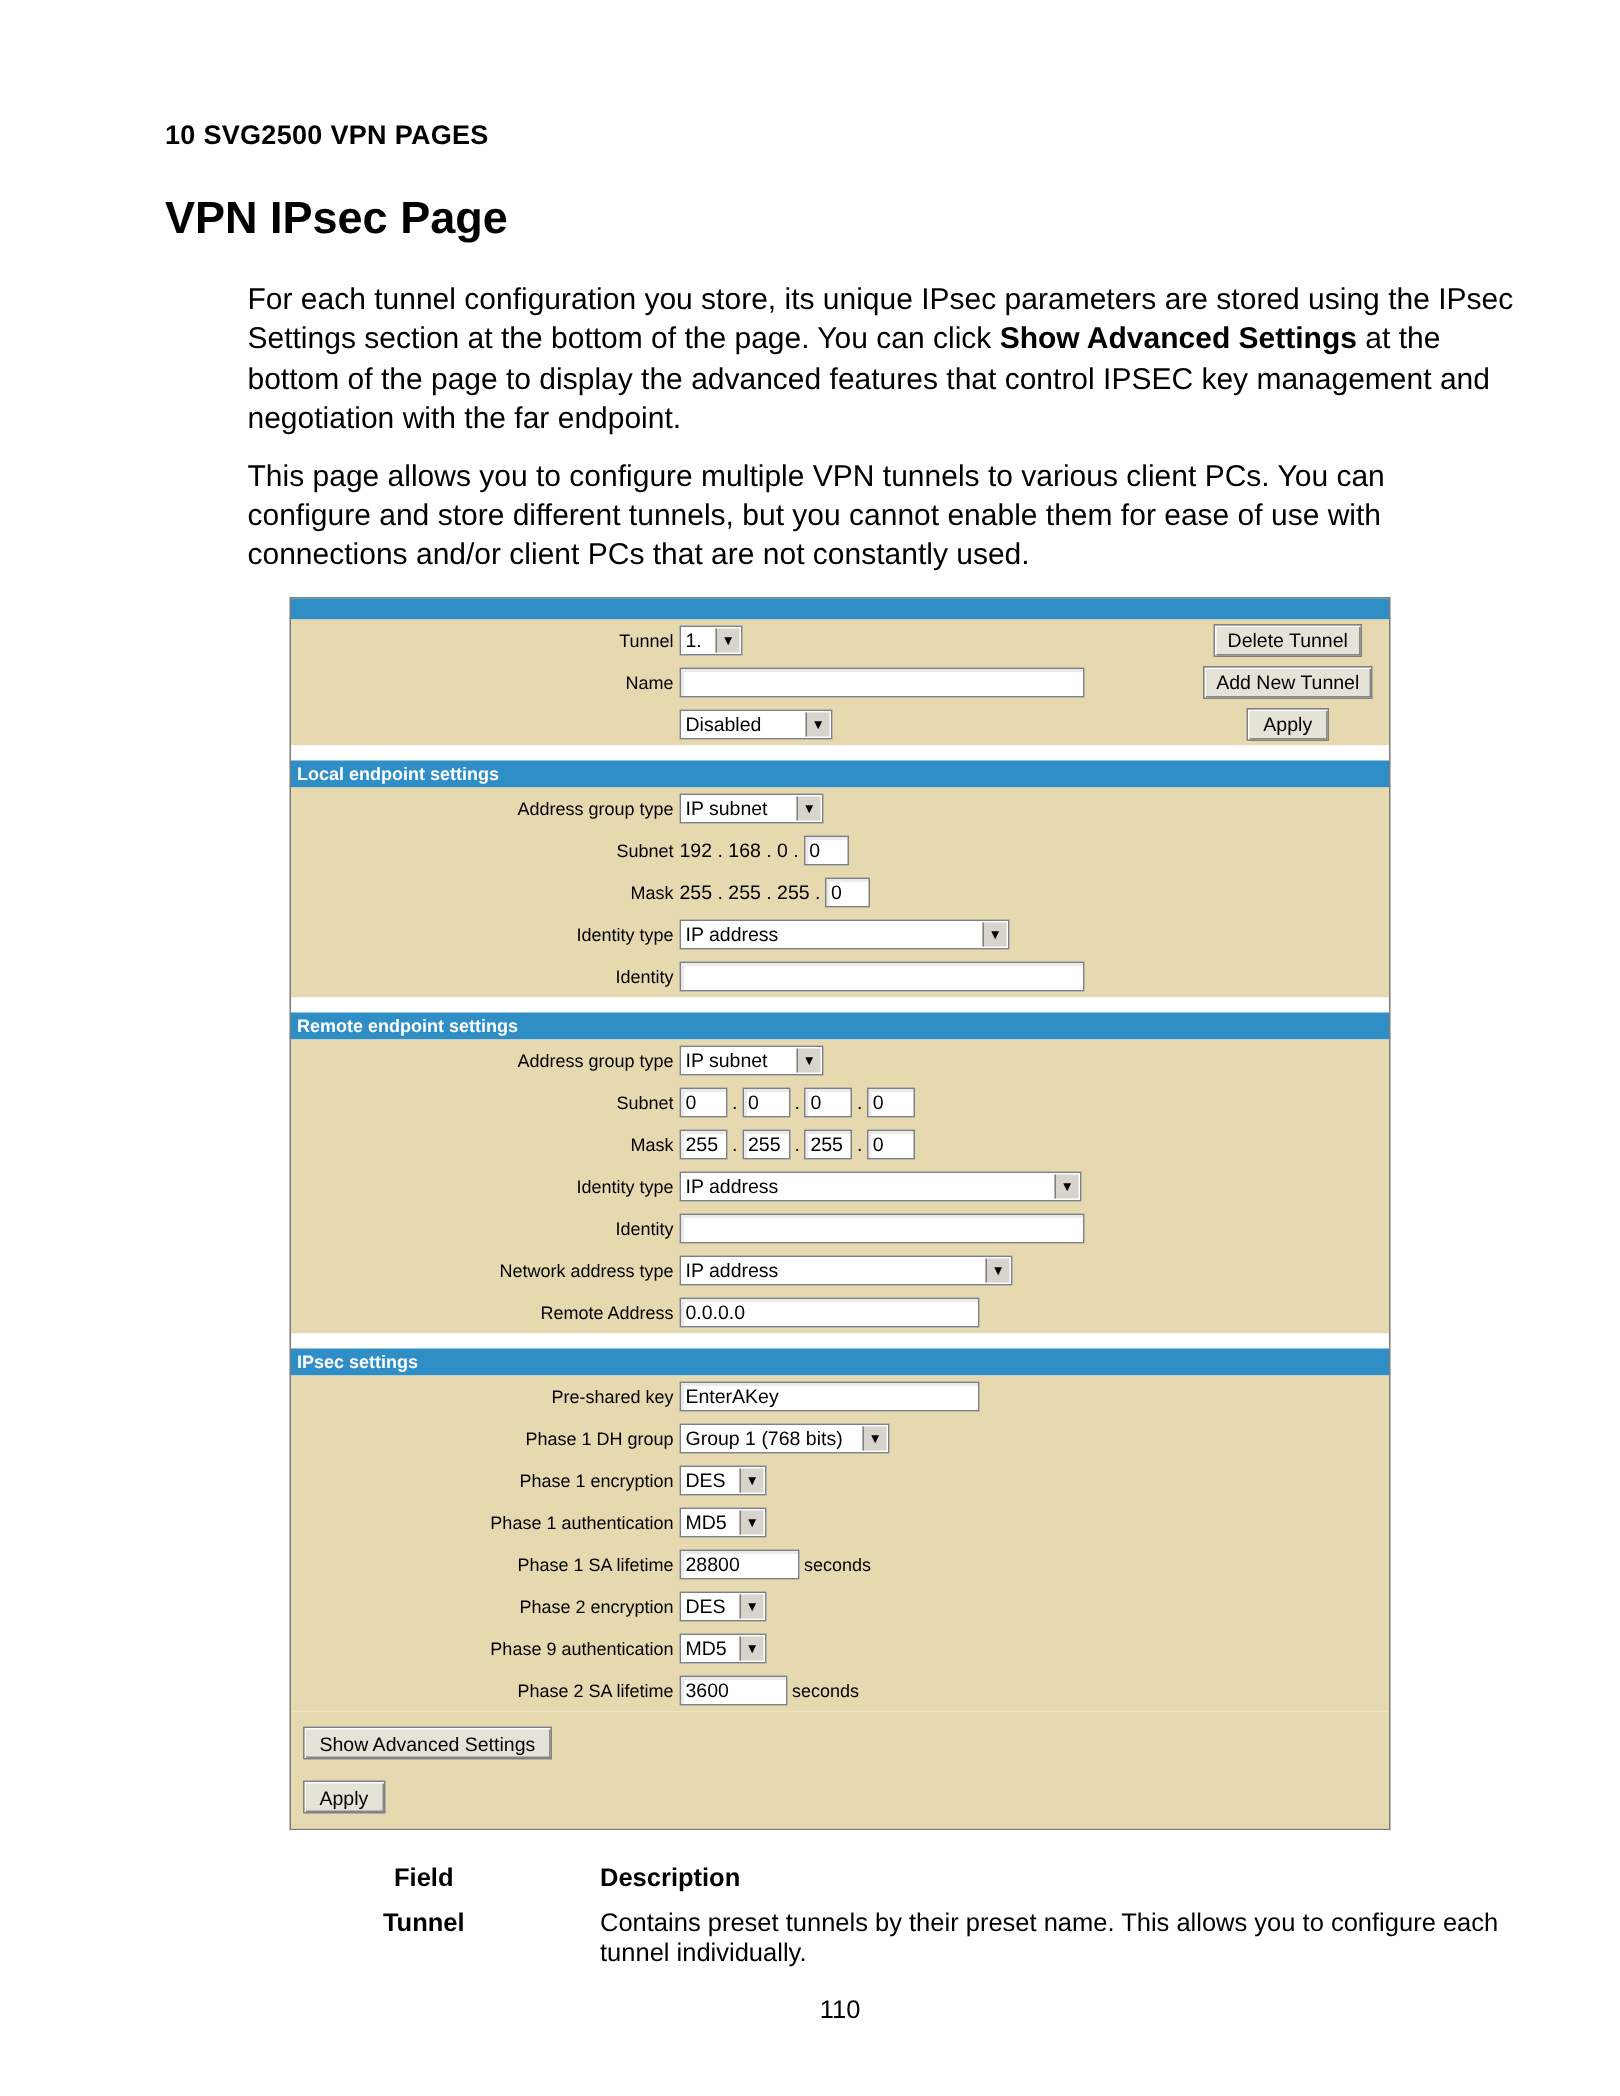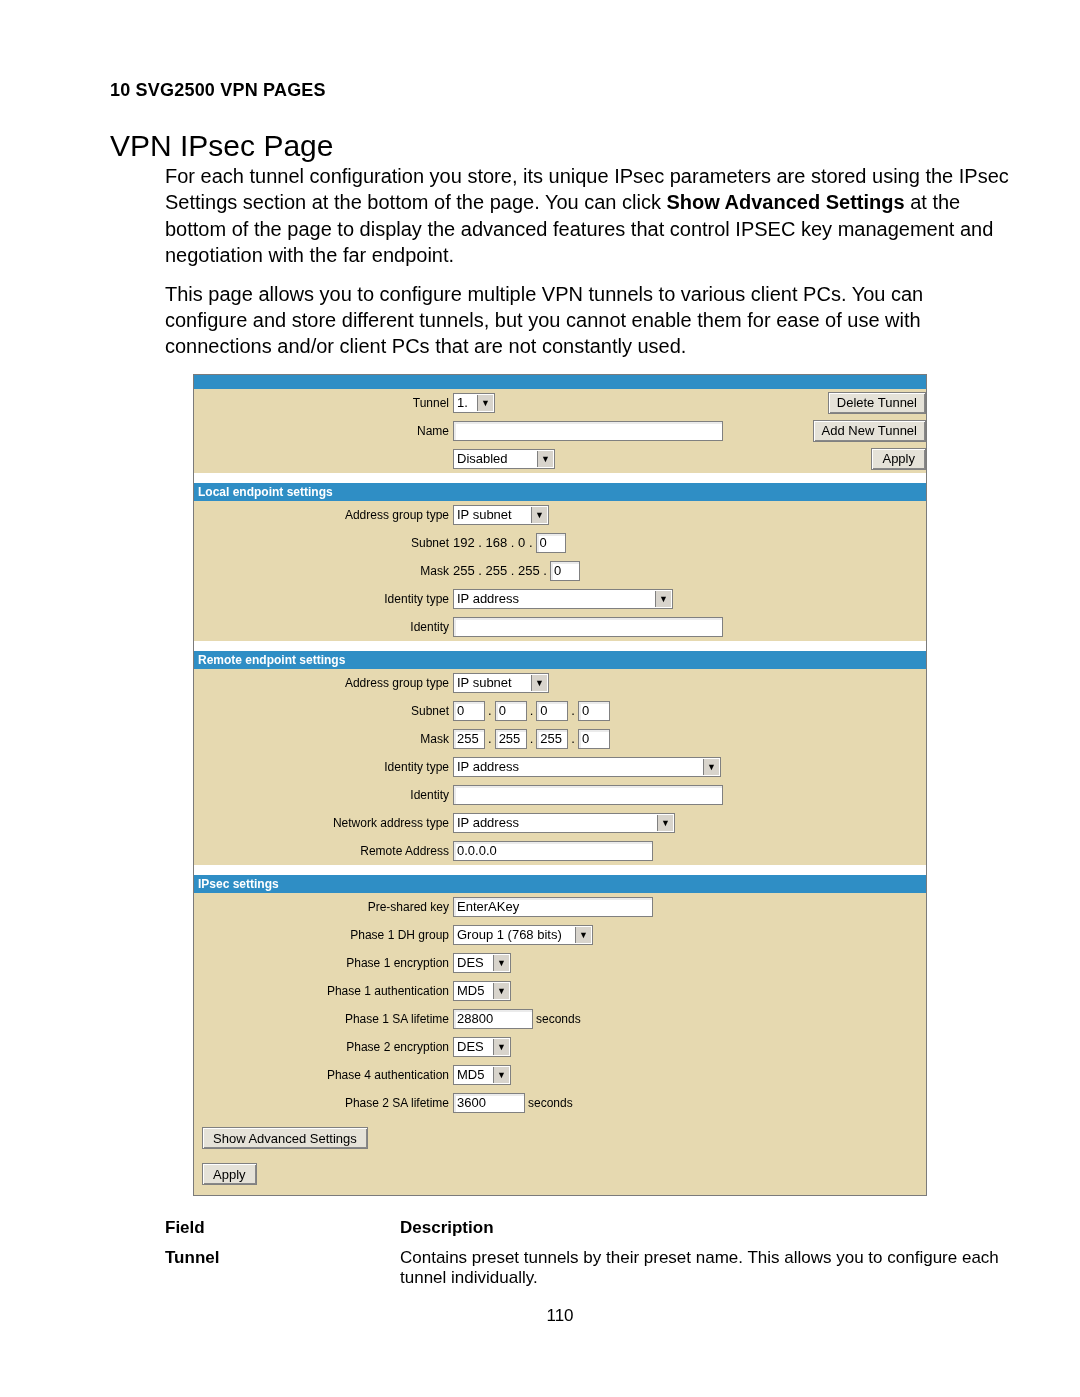--- a/index.html
+++ b/index.html
@@ -5,7 +5,7 @@
   html,body{margin:0;padding:0;background:#fff;font-family:Arial,Helvetica,sans-serif;color:#000;}
   .page{width:1080px;height:1397px;position:relative;box-sizing:border-box;padding:80px 70px 0 110px;}
   .section-header{font-size:18px;font-weight:bold;margin-bottom:28px;letter-spacing:.2px;}
-  .heading{font-size:30px;font-weight:normal;font-family:Arial,Helvetica,sans-serif;margin-bottom:0;}
+  .heading{font-size:30px;font-weight:bold;font-family:Arial,Helvetica,sans-serif;margin-bottom:24px;}
   .body-text{font-size:20px;line-height:1.32;margin:0 0 12px 0;padding-left:55px;}
   .body-text b{font-weight:bold;}
   .screenshot{margin:14px auto 22px auto;width:734px;}

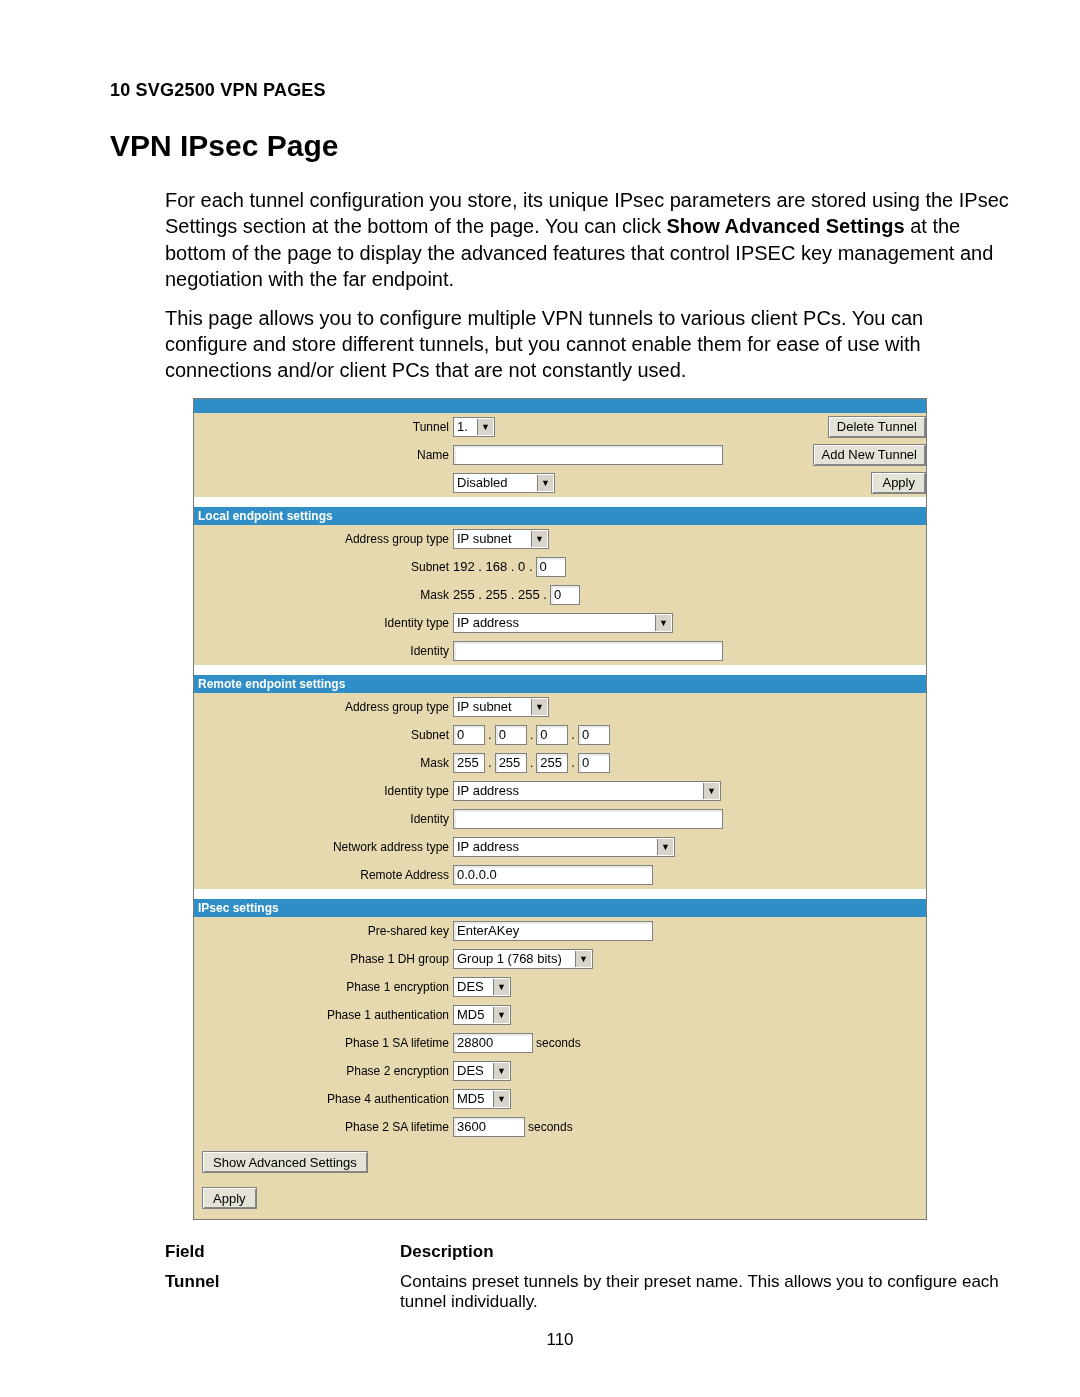--- a/index.html
+++ b/index.html
@@ -16,7 +16,7 @@
   .formrow{display:flex;align-items:center;padding:2px 0;}
   .label{width:255px;text-align:right;padding-right:4px;font-size:12px;color:#000;}
   .control{flex:1;display:flex;align-items:center;gap:3px;font-size:13px;padding:2px 0;}
-  .right-btn-cell{width:135px;display:flex;justify-content:flex-end;padding-left:2px;}
+  .right-btn-cell{width:135px;display:flex;justify-content:center;padding-left:2px;}
   .fake-input,.fake-select,.fake-button{
     font-size:13px;font-family:Arial,Helvetica,sans-serif;background:#fff;
     border:1px solid #808080;box-shadow:inset 2px 2px 0 rgba(0,0,0,.08);

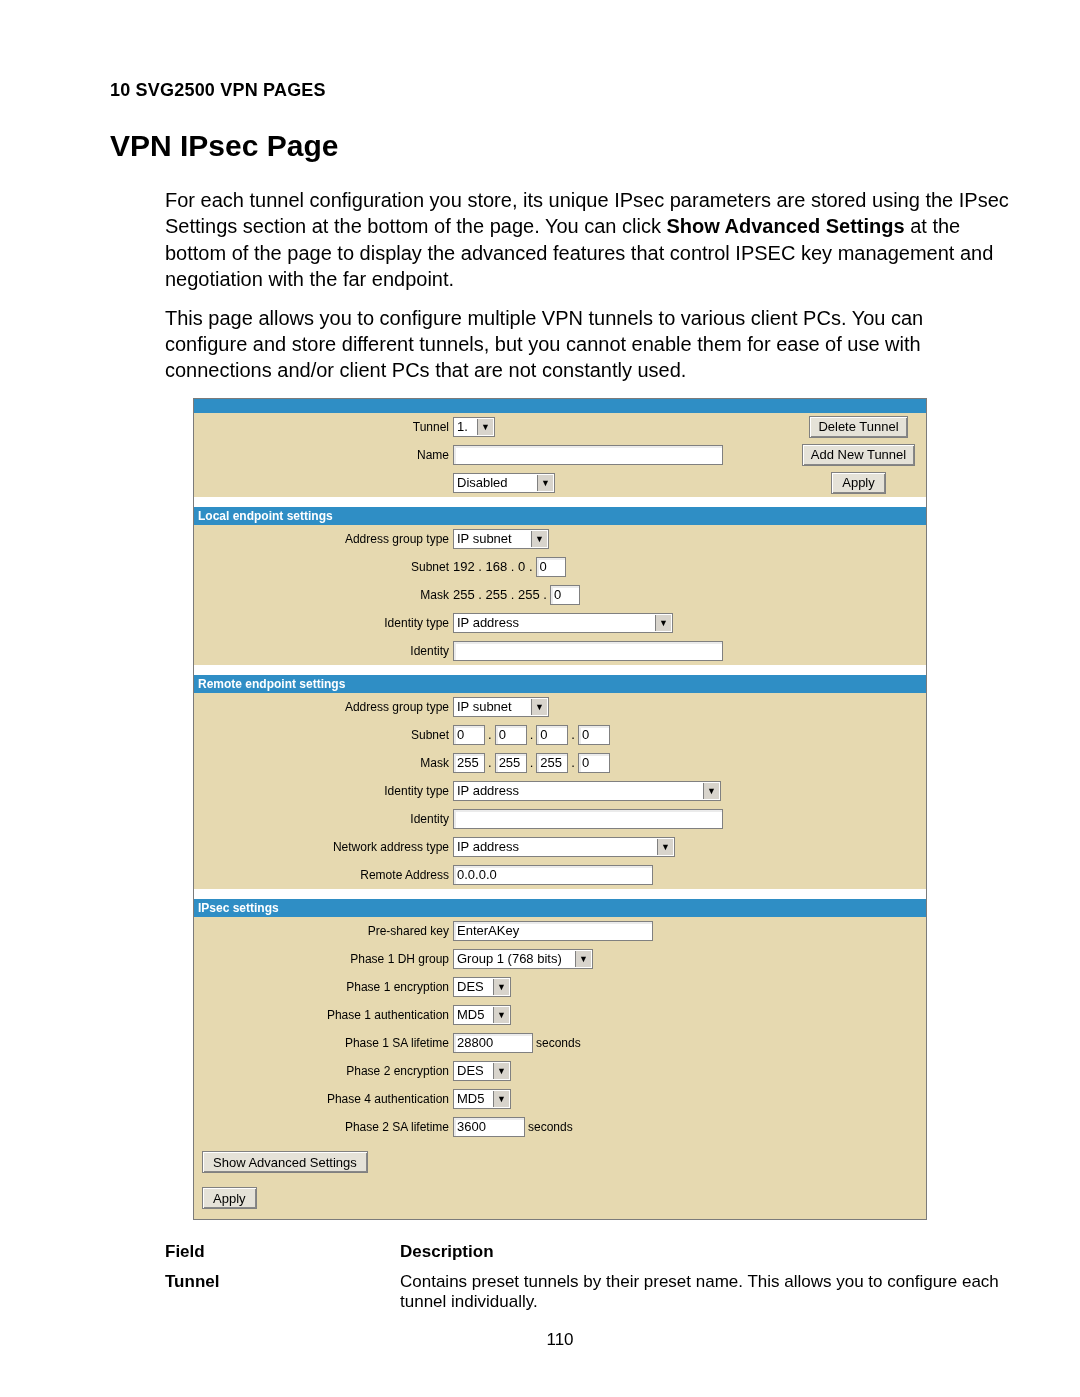--- a/index.html
+++ b/index.html
@@ -255,7 +255,7 @@
           </div>
         </div>
         <div class="formrow">
-          <div class="label">Phase 4 authentication</div>
+          <div class="label">Phase 9 authentication</div>
           <div class="control">
             <div class="fake-select" style="width:58px">
               <span>MD5</span>

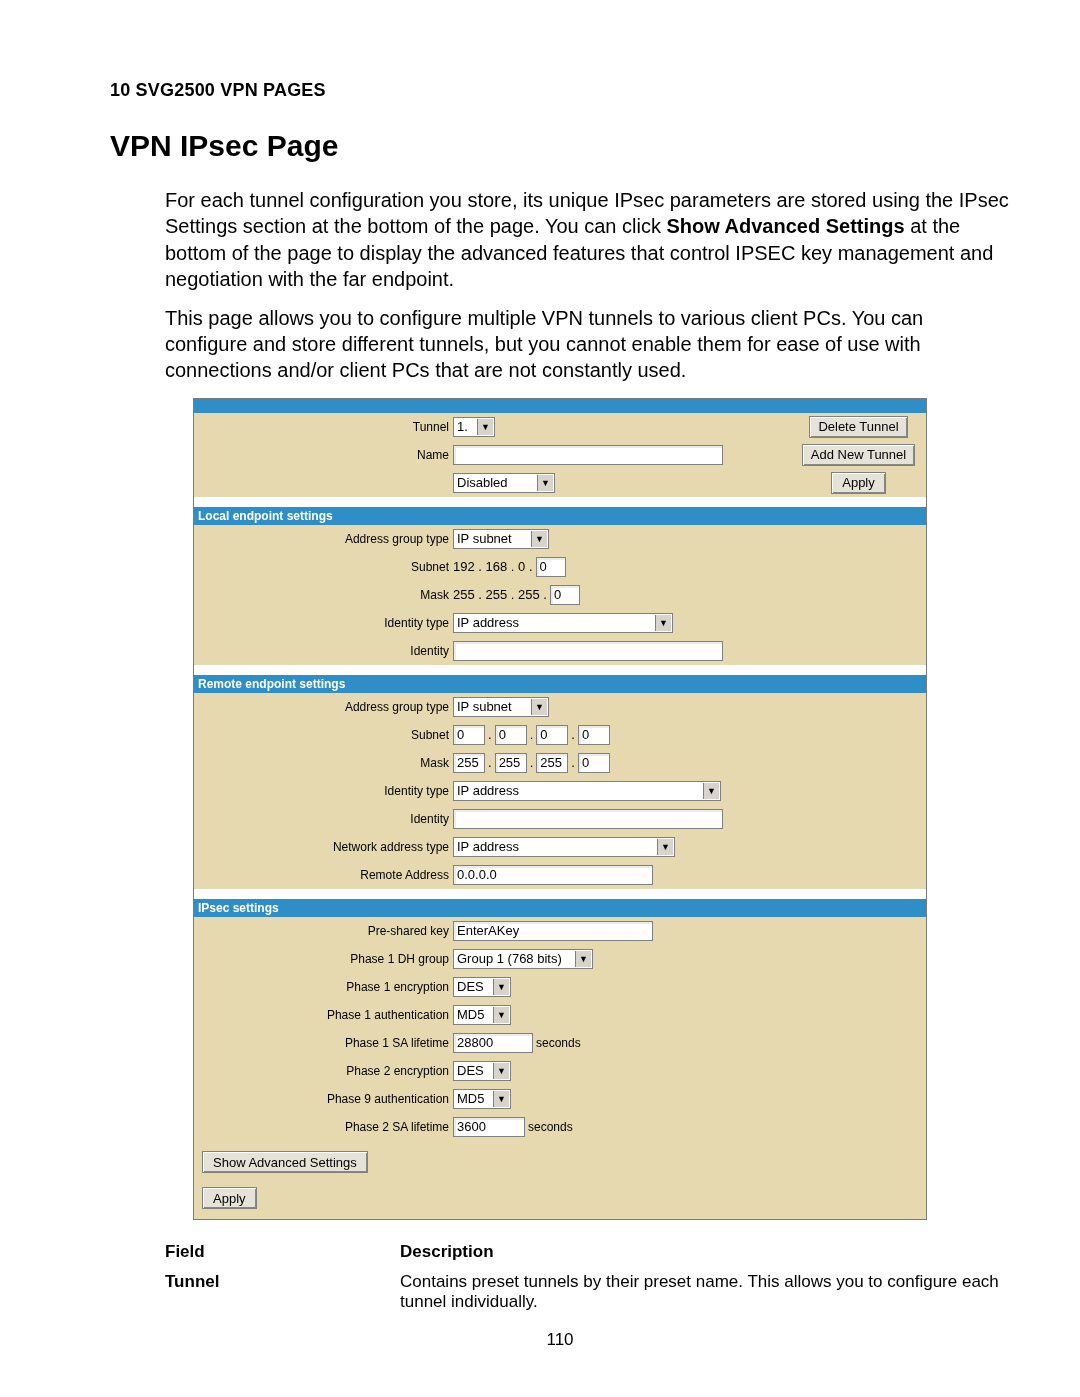--- a/index.html
+++ b/index.html
@@ -32,7 +32,7 @@
   .ipfix{font-size:13px;}
   .foot-buttons{padding:10px 8px;background:#e6d9b0;}
   .desc-row{display:flex;margin-top:6px;font-size:17px;}
-  .desc-col-field{width:290px;padding-left:55px;box-sizing:border-box;}
+  .desc-col-field{width:290px;padding-left:55px;box-sizing:border-box;text-align:center;}
   .desc-col-desc{flex:1;}
   .page-number{text-align:center;font-size:17px;margin-top:18px;}
 </style>

